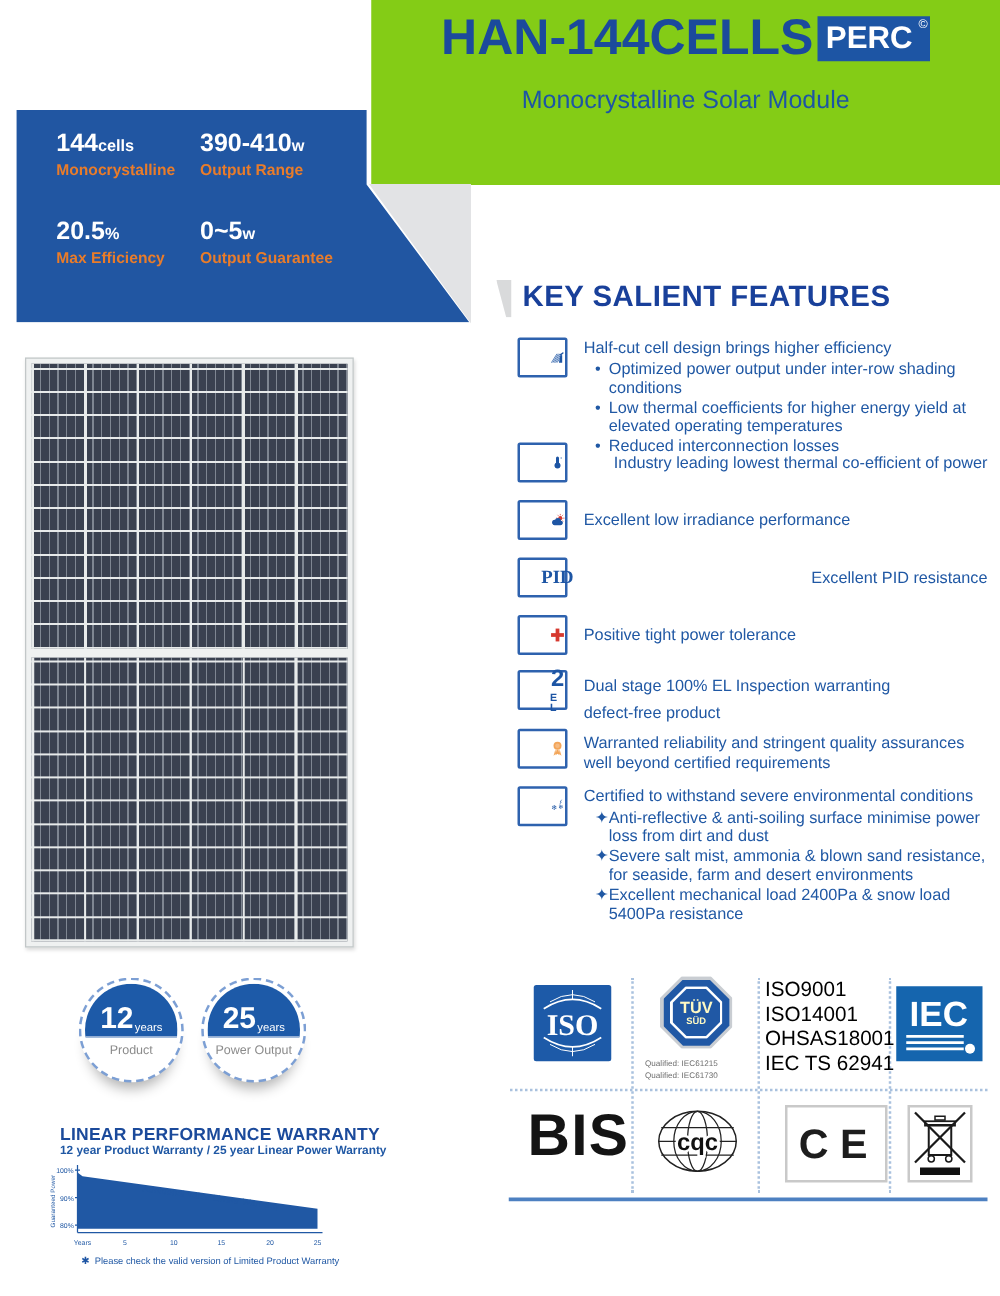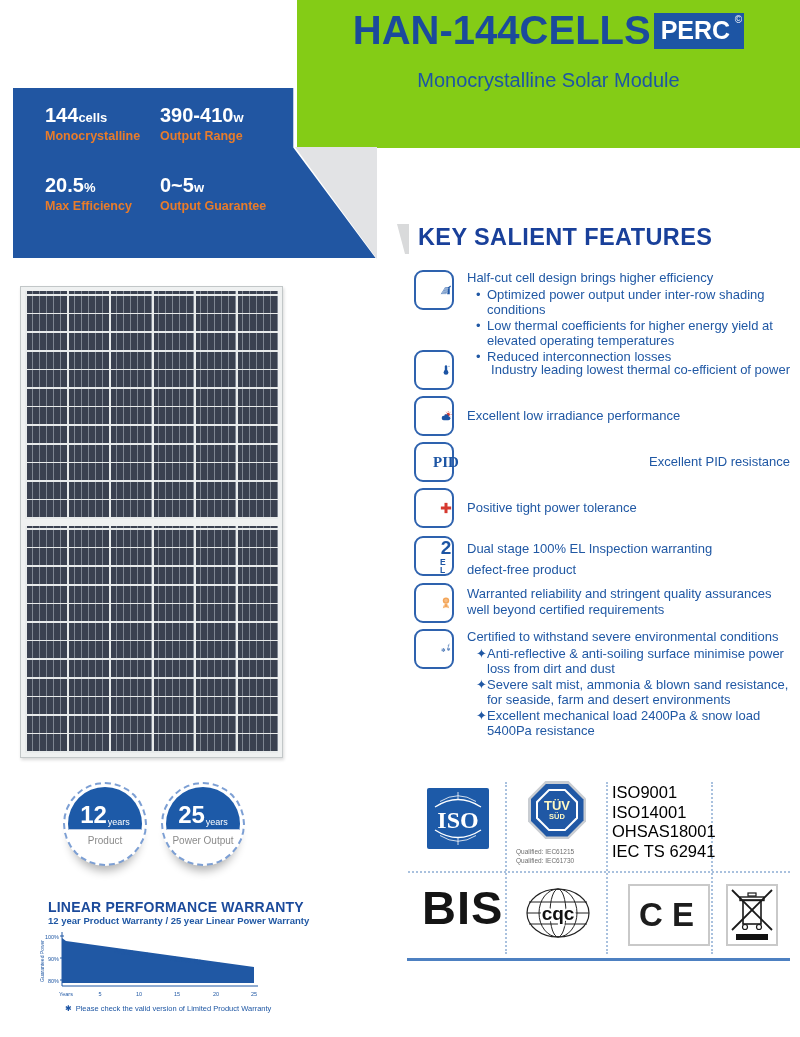--- a/index.html
+++ b/index.html
@@ -42,7 +42,7 @@
 
   .feature{position:absolute;left:414px;display:flex;gap:13px;width:376px;color:#2058a4;}
   .feature.center{align-items:center;min-height:40px;}
-  .f-icon{flex:0 0 40px;width:40px;height:40px;border:2px solid #2e62ae;border-radius:9px;box-sizing:border-box;
+  .f-icon{flex:0 0 40px;width:40px;height:32px;border:2px solid #2e62ae;border-radius:2px;box-sizing:border-box;
     display:flex;align-items:center;justify-content:center;background:#fff;padding-left:24px;}
   .f-text{font-size:13px;line-height:15.5px;}
   .f-title{font-weight:normal;}

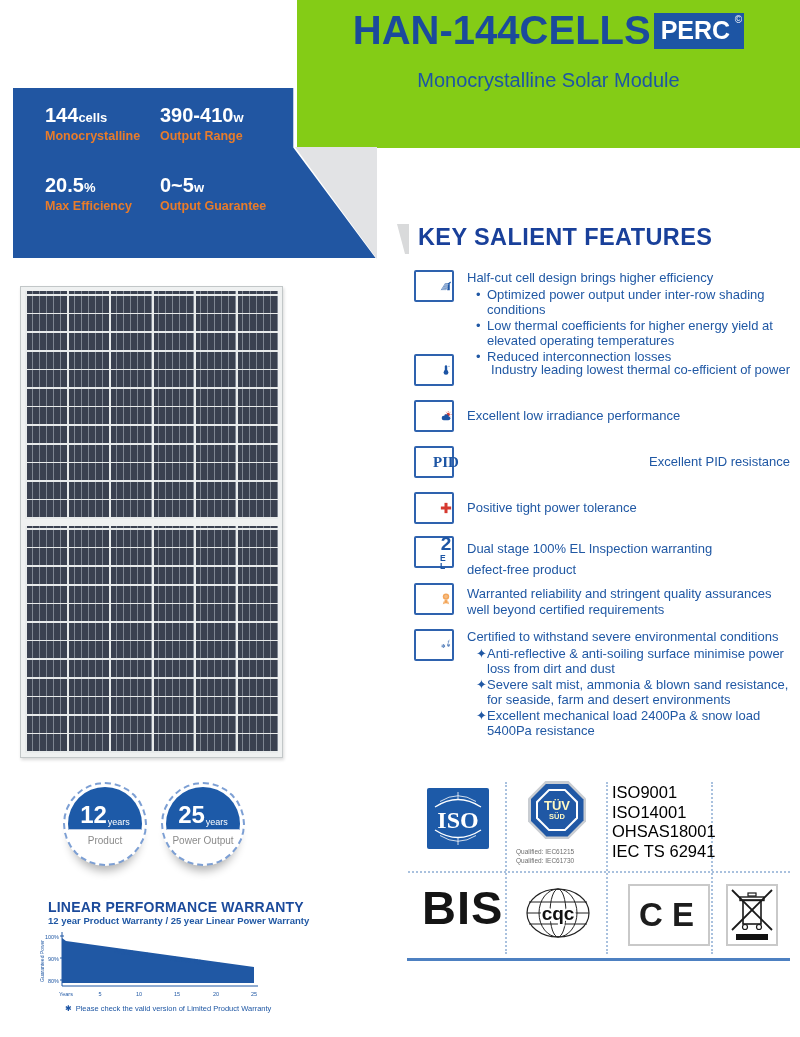--- a/index.html
+++ b/index.html
@@ -349,6 +349,15 @@
     <div>IEC TS 62941</div>
   </div>
 
+  <div class="iec-logo">
+    <svg width="69" height="60" viewBox="0 0 69 60">
+      <text x="34" y="32" font-size="28" font-weight="bold" fill="#ffffff" text-anchor="middle">IEC</text>
+      <line x1="8" y1="40" x2="54" y2="40" stroke="#fff" stroke-width="2.2"></line>
+      <line x1="8" y1="45" x2="54" y2="45" stroke="#fff" stroke-width="2.2"></line>
+      <line x1="8" y1="50" x2="54" y2="50" stroke="#fff" stroke-width="2.2"></line>
+      <circle cx="59" cy="50" r="4" fill="#fff"></circle>
+    </svg>
+  </div>
 
   <div class="bis-txt">BIS</div>
 

